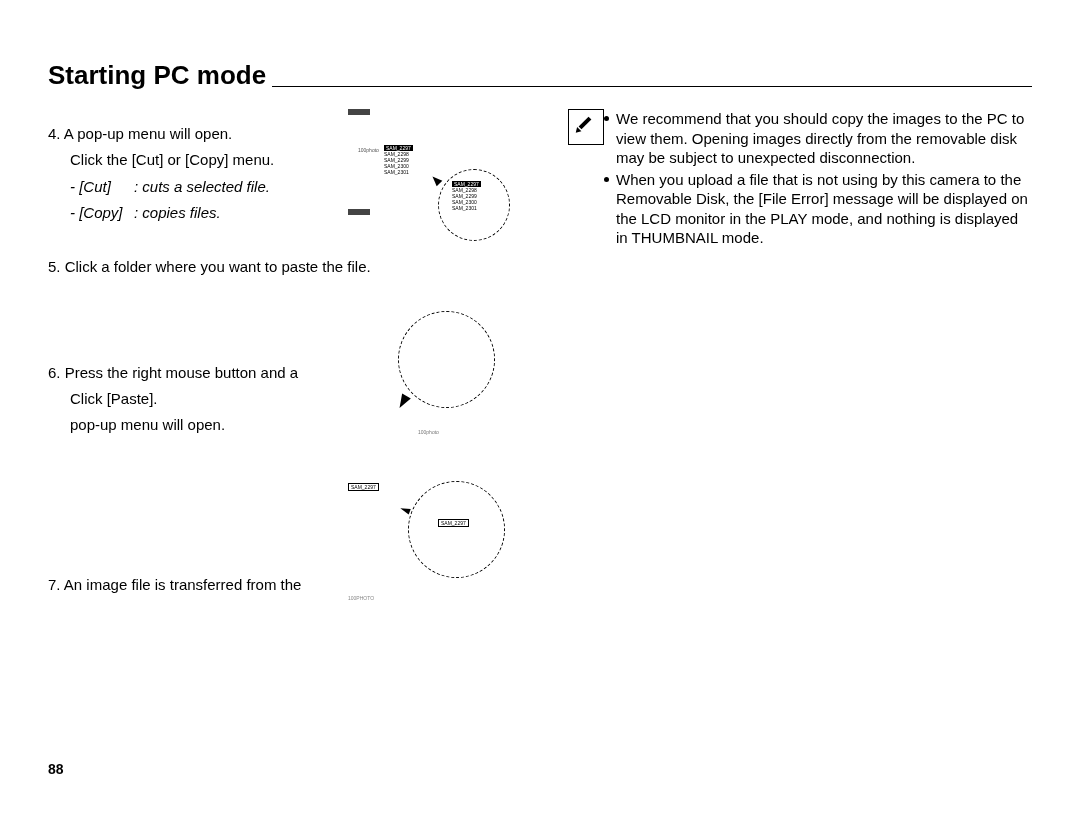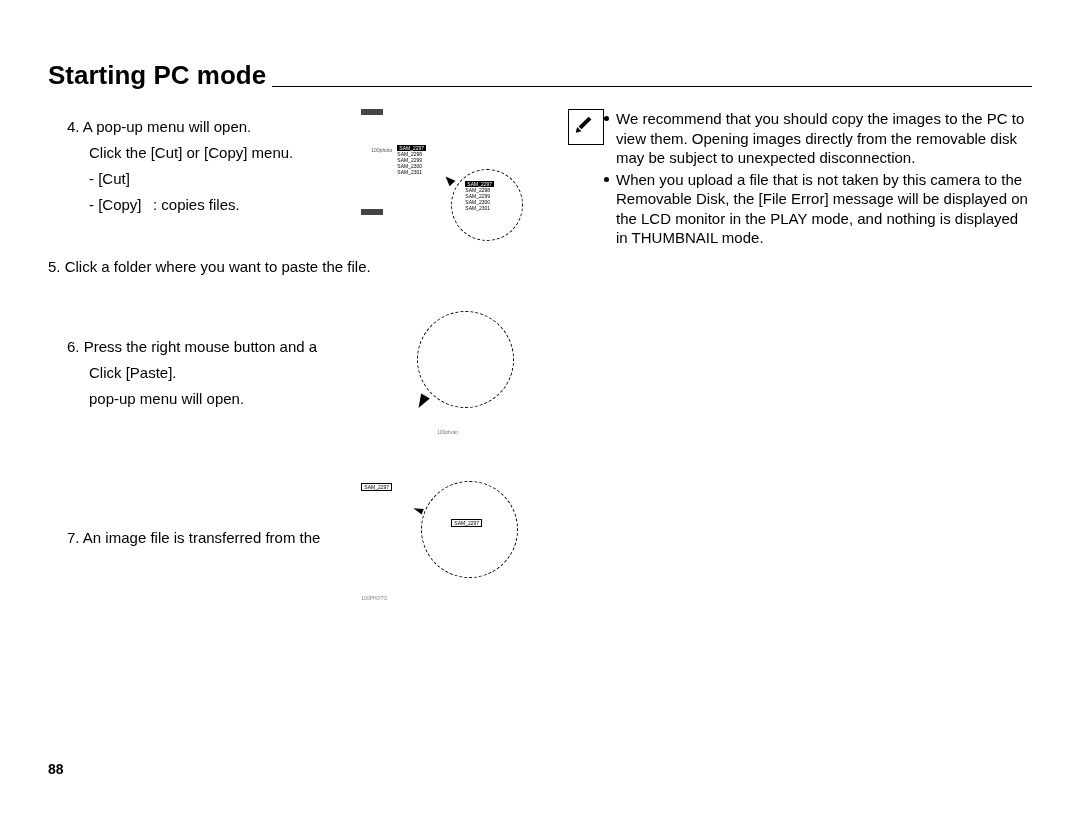--- a/index.html
+++ b/index.html
@@ -51,9 +51,8 @@
   }
   .step-block {
     display: flex;
-    align-items: center;
+    align-items: flex-end;
     margin-bottom: 28px;
-    margin-left: 19px;
   }
   .step-text {
     width: 290px;

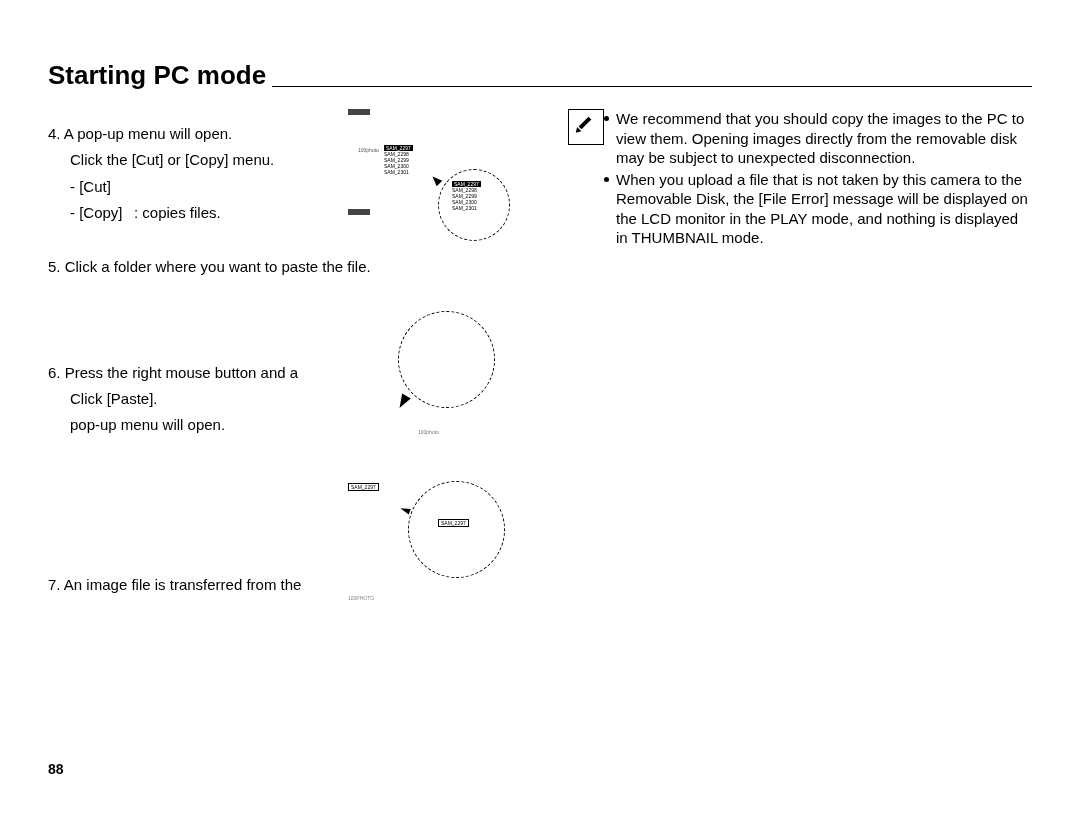--- a/index.html
+++ b/index.html
@@ -63,6 +63,7 @@
   }
   .definition {
     display: flex;
+    font-style: italic;
   }
   .def-label { width: 64px; }
   .def-desc { flex: 1; }

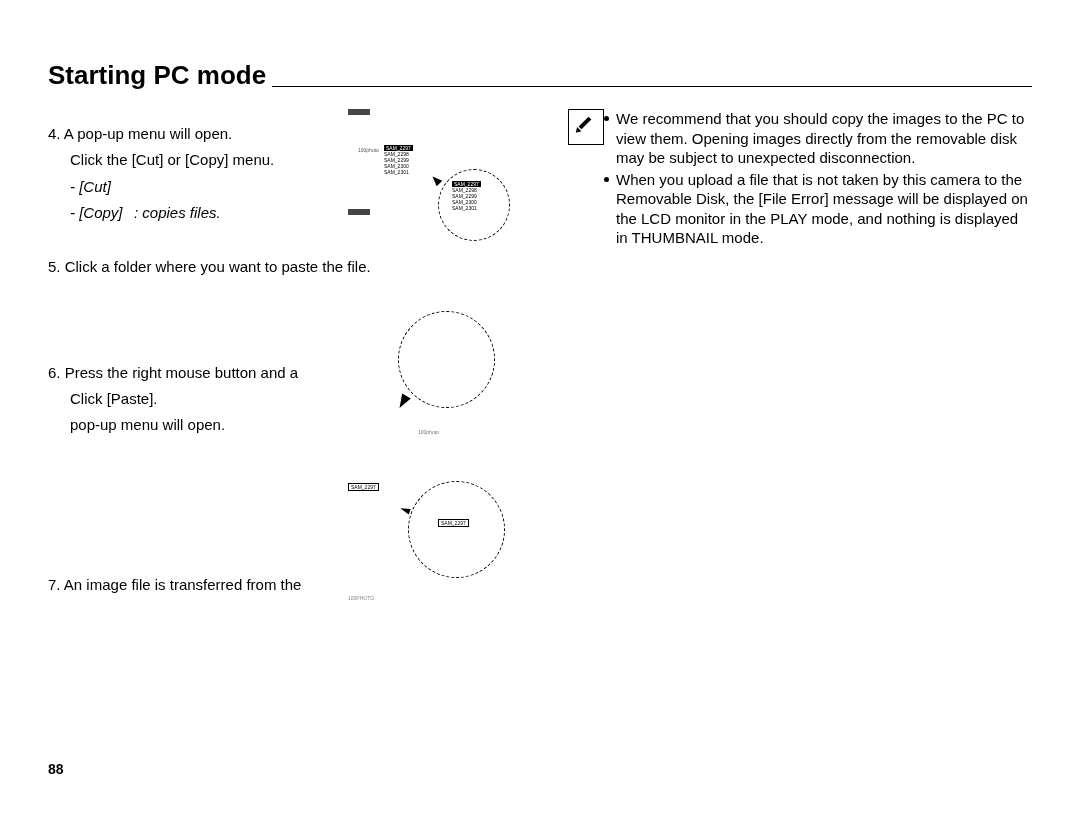--- a/index.html
+++ b/index.html
@@ -327,6 +327,7 @@
           <div class="step indent">Click the [Cut] or [Copy] menu.</div>
           <div class="step indent definition">
             <span class="def-label">- [Cut]</span>
+            <span class="def-desc">: cuts a selected file.</span>
           </div>
           <div class="step indent definition">
             <span class="def-label">- [Copy]</span>

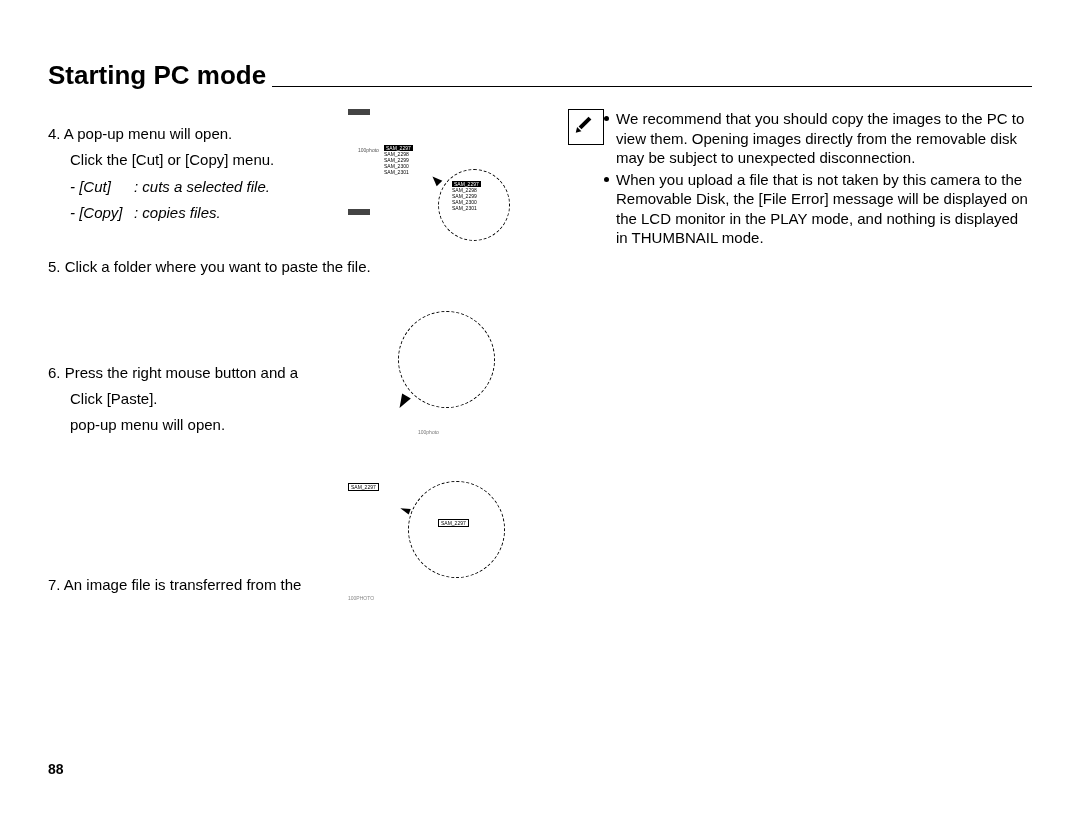--- a/index.html
+++ b/index.html
@@ -396,7 +396,7 @@
         </div>
         <ul class="note-list">
           <li>We recommend that you should copy the images to the PC to view them. Opening images directly from the removable disk may be subject to unexpected disconnection.</li>
-          <li>When you upload a file that is not taken by this camera to the Removable Disk, the [File Error] message will be displayed on the LCD monitor in the PLAY mode, and nothing is displayed in THUMBNAIL mode.</li>
+          <li>When you upload a file that is not using by this camera to the Removable Disk, the [File Error] message will be displayed on the LCD monitor in the PLAY mode, and nothing is displayed in THUMBNAIL mode.</li>
         </ul>
       </div>
     </div>

